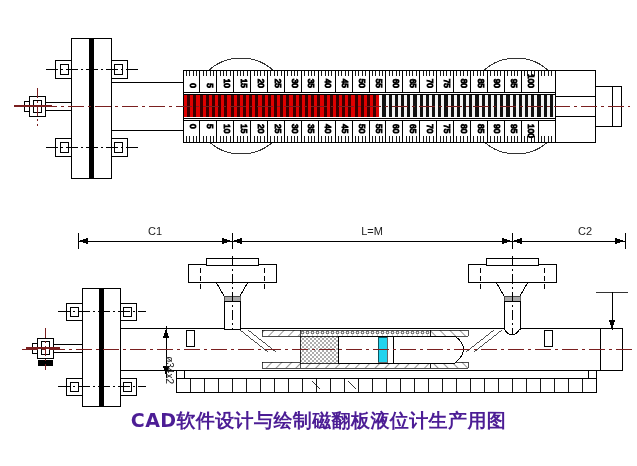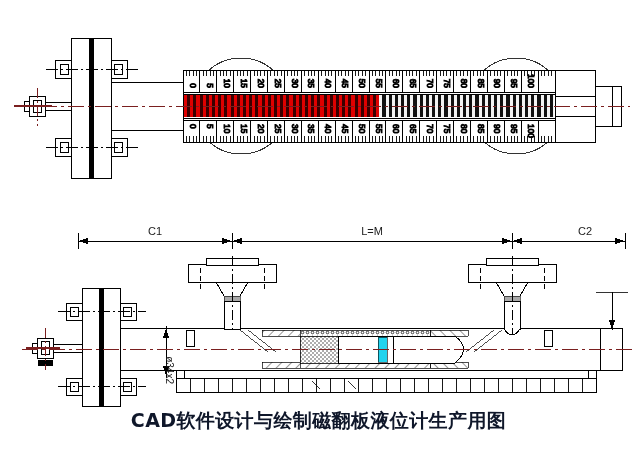--- a/index.html
+++ b/index.html
@@ -8,7 +8,7 @@
   .stage{position:absolute;left:0;top:0;width:637px;height:393px;}
   svg{position:absolute;left:0;top:0;}
   .cap{position:absolute;left:0;top:408px;width:637px;text-align:center;
-       font-size:19px;font-weight:bold;color:#0f172a;letter-spacing:0.4px;
+       font-size:19px;font-weight:bold;color:#4c1d95;letter-spacing:0.4px;
        font-family:"DejaVu Sans","Liberation Sans",sans-serif;}
   .tick-num{font-family:"Liberation Sans",sans-serif;font-size:8.4px;fill:#000;}
   .dimlbl{font-family:"Liberation Sans",sans-serif;font-size:11px;fill:#1a1a1a;}

